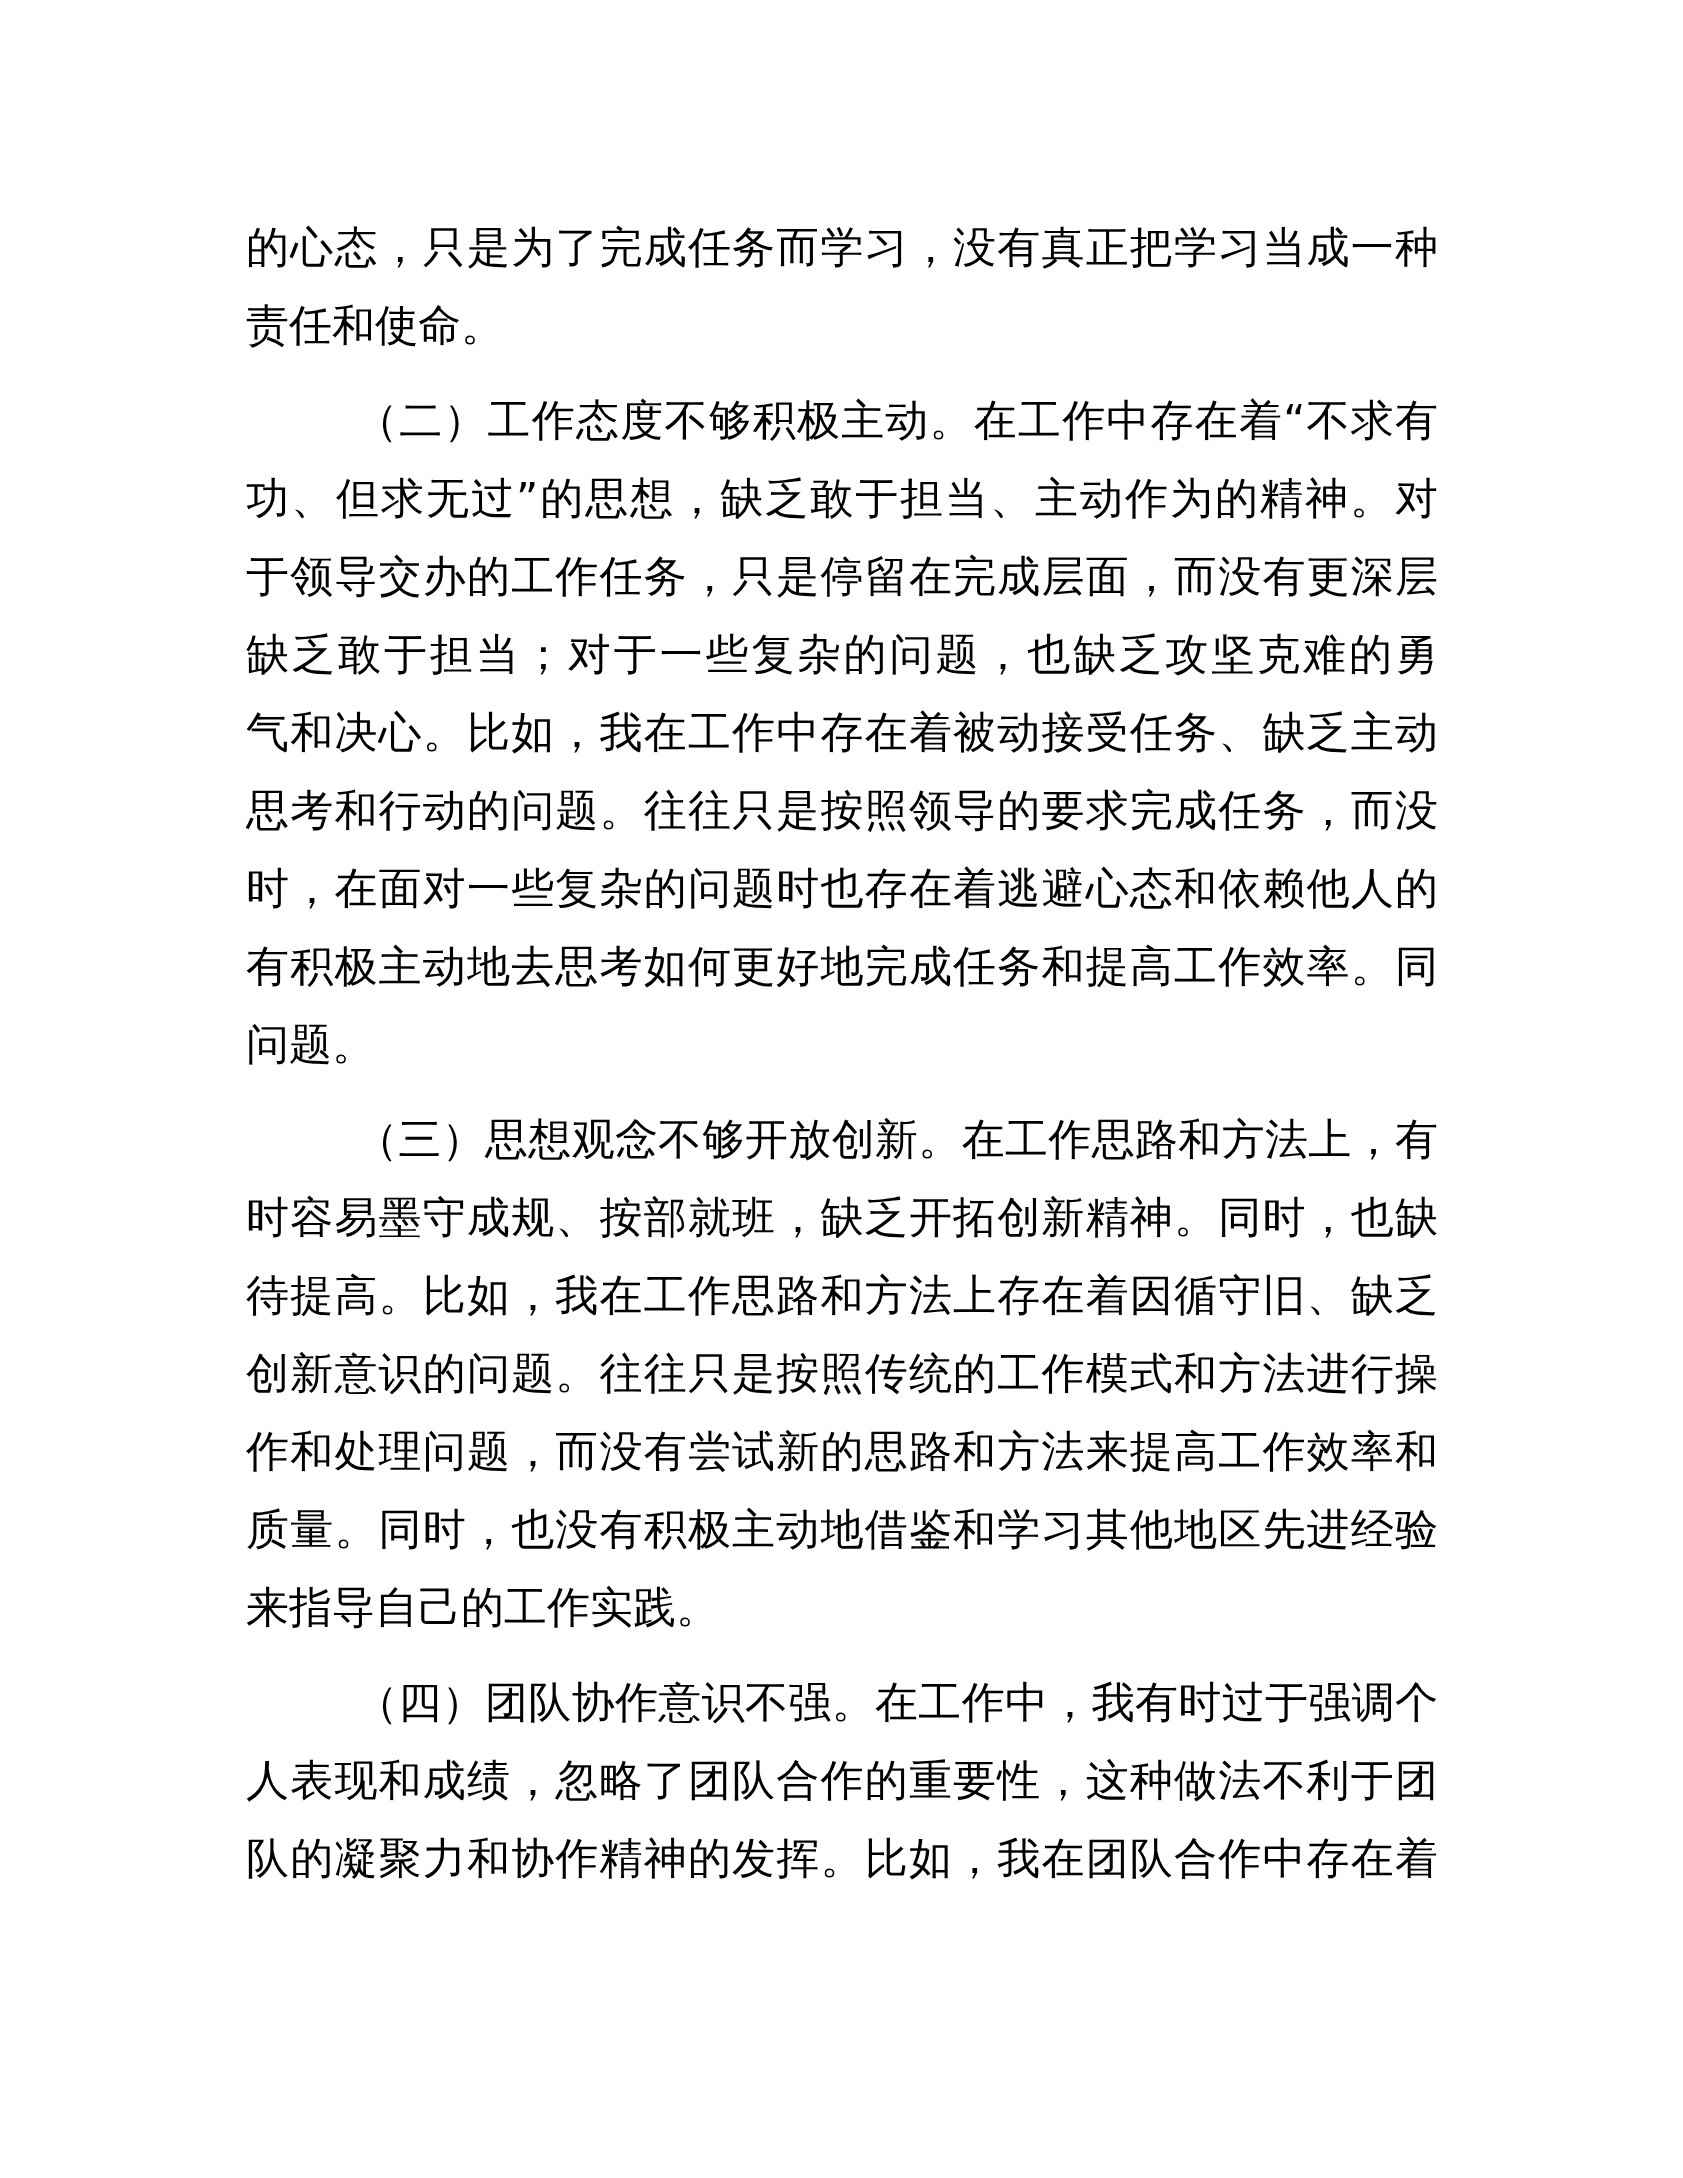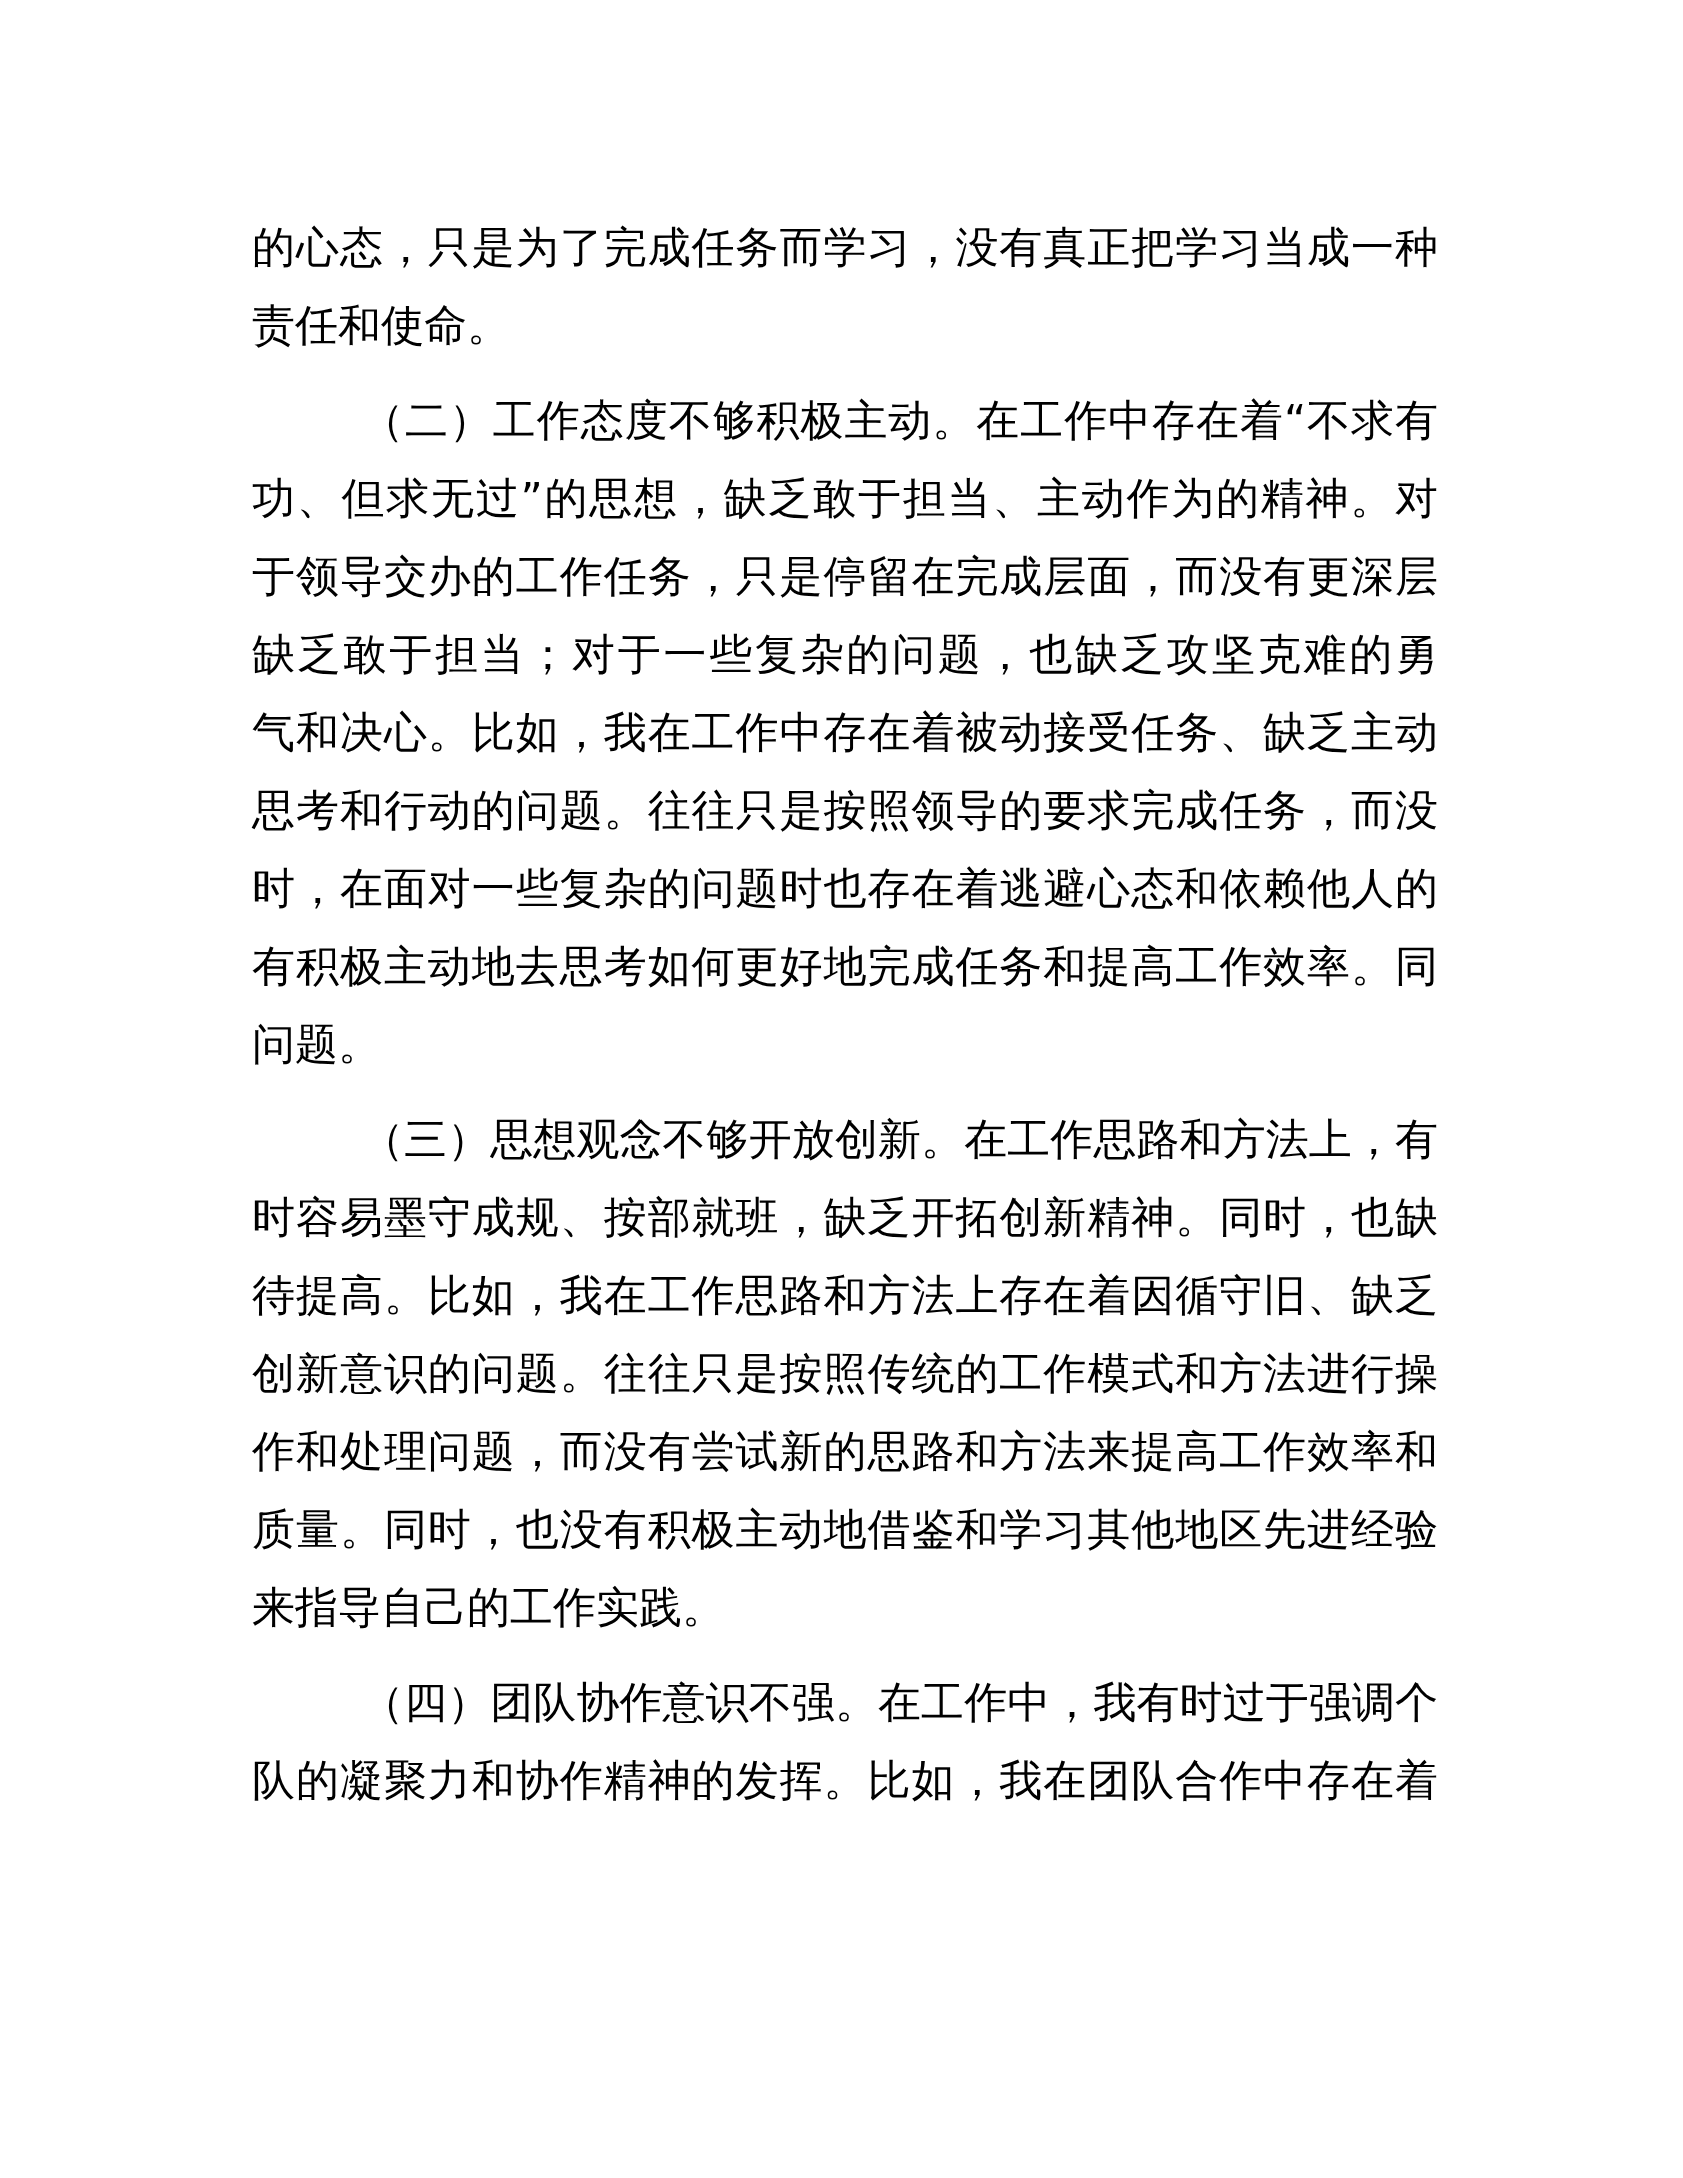--- a/index.html
+++ b/index.html
@@ -14,7 +14,7 @@
     font-size: 43px;
     line-height: 78px;
   }
-  .para { margin: 0 0 17px 6px; text-align: justify; text-align-last: left; word-break: break-all; }
+  .para { margin: 0 0 17px 0; text-align: justify; text-align-last: left; word-break: break-all; }
   .line { display: block; white-space: nowrap; text-align-last: justify; text-align: justify; }
   .line.last { text-align-last: left; }
 </style>

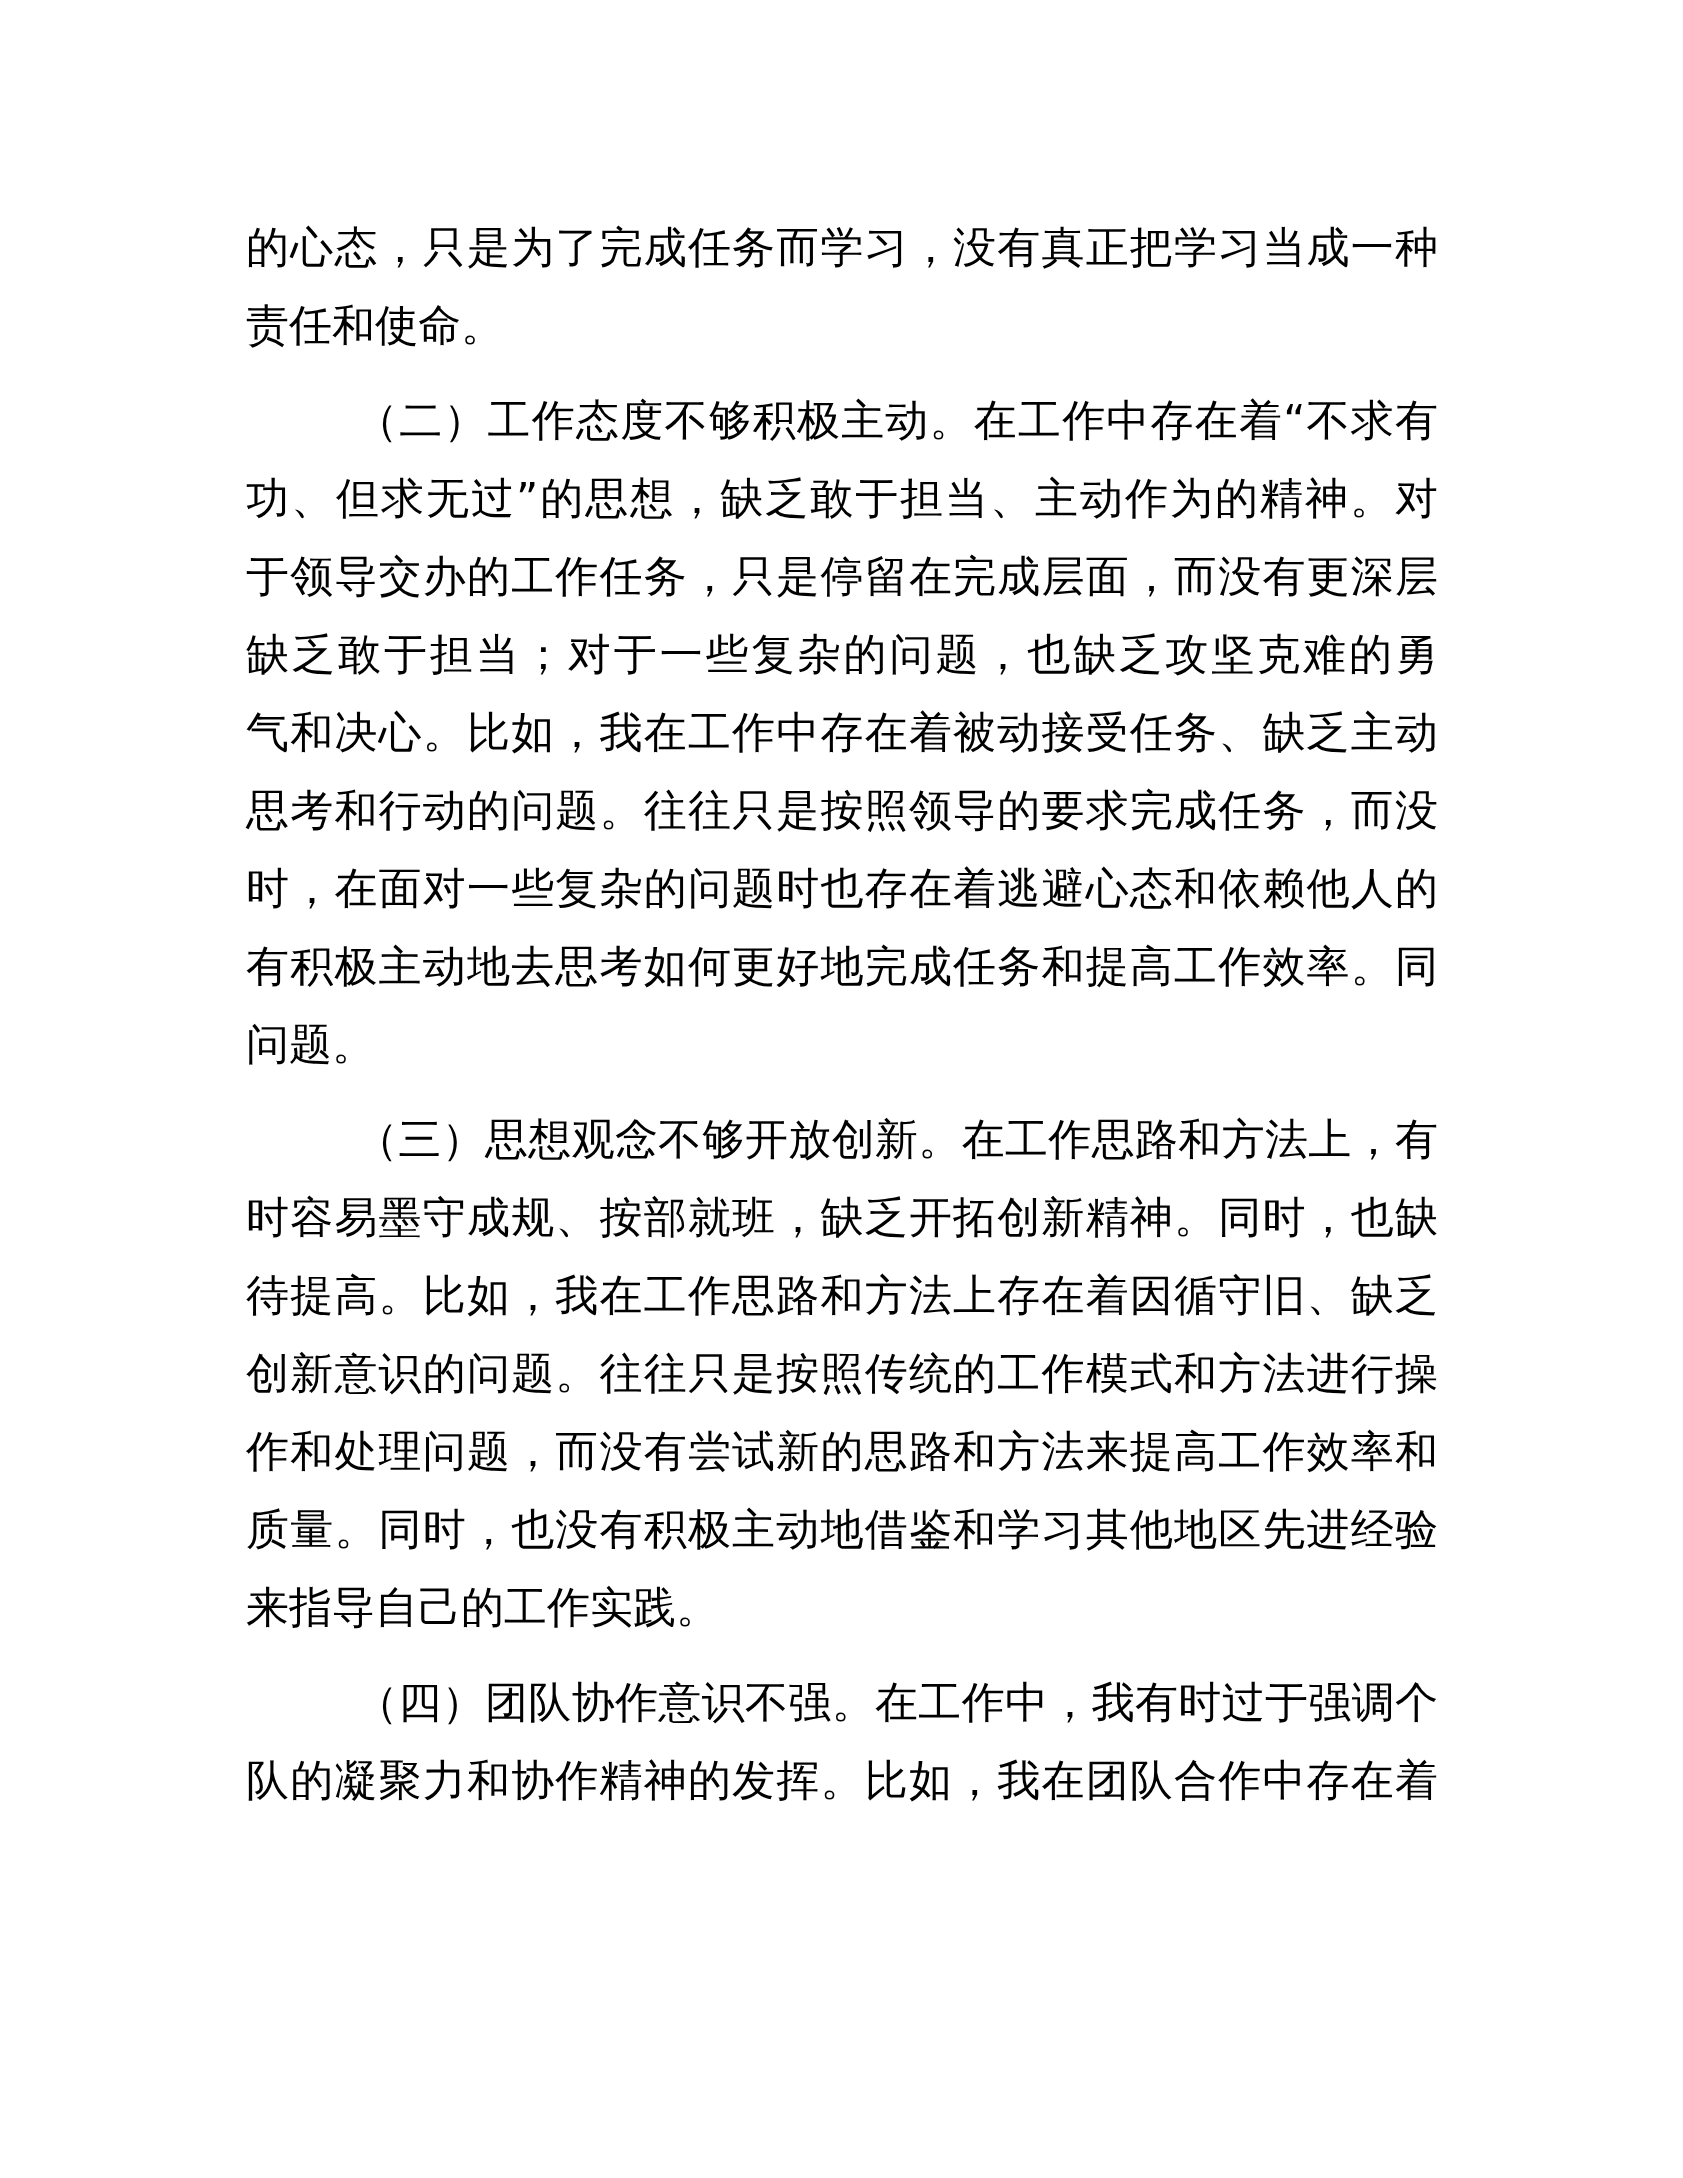--- a/index.html
+++ b/index.html
@@ -51,6 +51,7 @@
 
   <p class="para">
     <span class="line" style="padding-left:109px">（四）团队协作意识不强。在工作中，我有时过于强调个</span>
+    <span class="line">人表现和成绩，忽略了团队合作的重要性，这种做法不利于团</span>
     <span class="line">队的凝聚力和协作精神的发挥。比如，我在团队合作中存在着</span>
   </p>
 </div>

